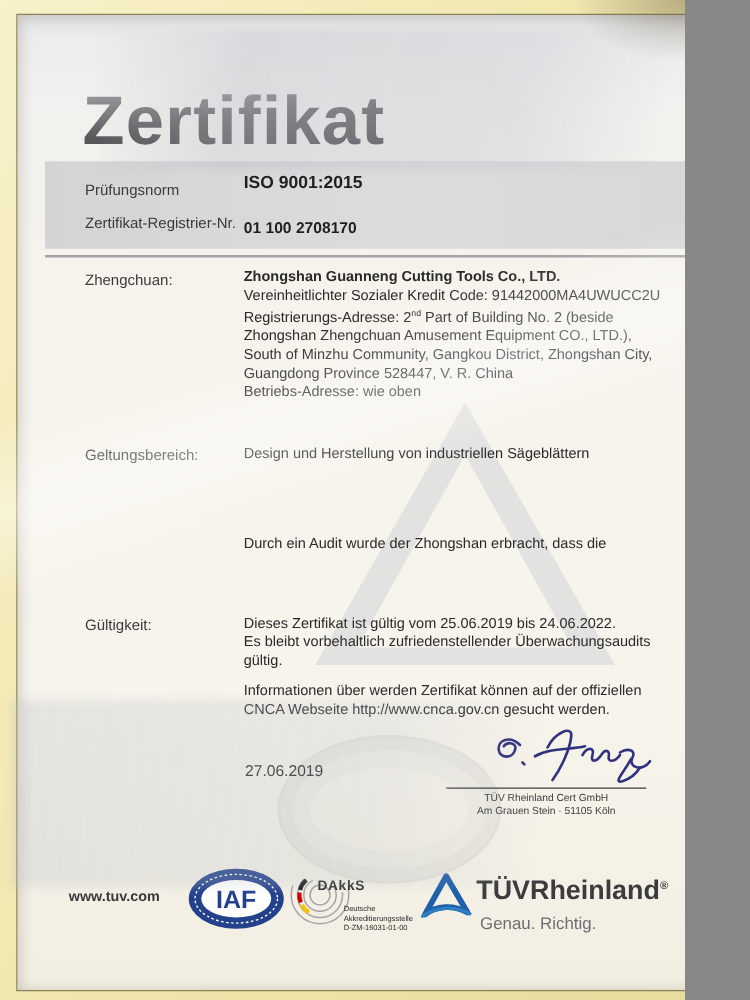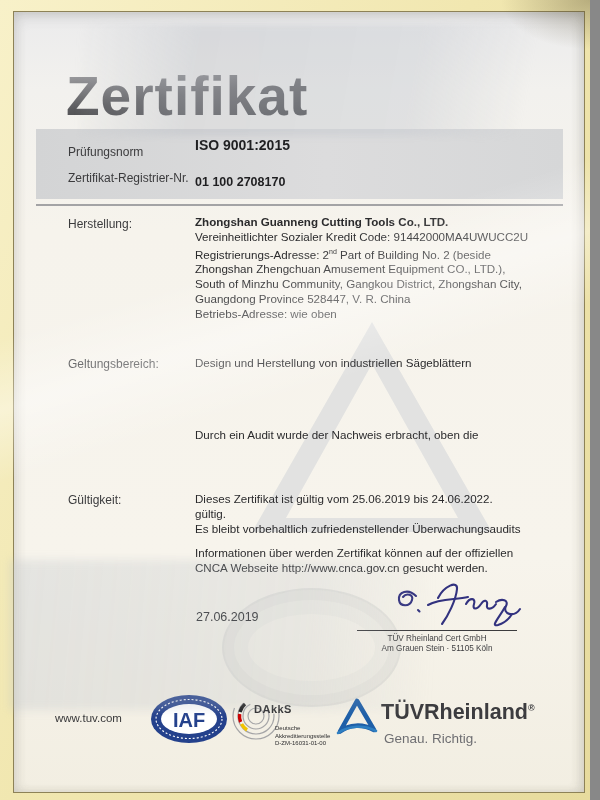--- a/index.html
+++ b/index.html
@@ -7,7 +7,6 @@
     position:relative;width:548px;height:800px;overflow:hidden;
     background:linear-gradient(120deg,#f8f1c9 0%,#f1e7b0 45%,#e7db9d 100%);
     font-family:"Liberation Sans", sans-serif;
-    padding-left:42px;
   }
   .paper{
     position:absolute;left:13px;top:11px;width:570px;height:780px;

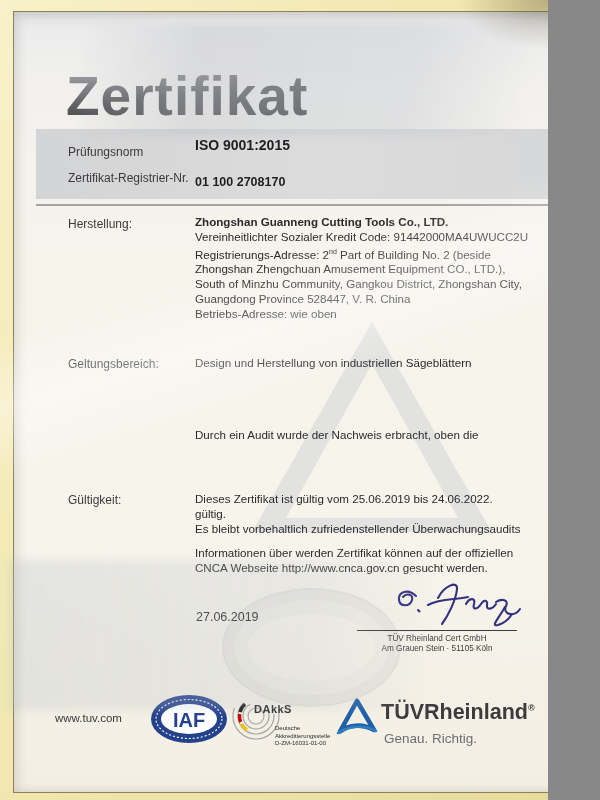--- a/index.html
+++ b/index.html
@@ -95,7 +95,7 @@
   </div>
   <div class="sep"></div>
 
-  <div class="lbl" style="top:217px">Herstellung:</div>
+  <div class="lbl" style="top:217px">Zhengchuan:</div>
   <div class="val lines" style="top:215px;width:350px">
     <div class="bold">Zhongshan Guanneng Cutting Tools Co., LTD.</div>
     <div>Vereinheitlichter Sozialer Kredit Code: 91442000MA4UWUCC2U</div>

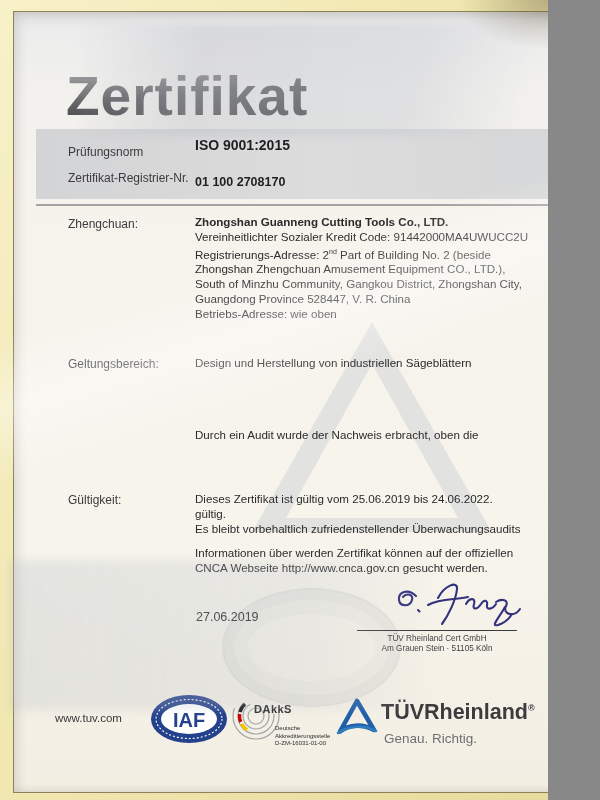--- a/index.html
+++ b/index.html
@@ -110,7 +110,7 @@
   <div class="val lines" style="top:356px;width:360px">Design und Herstellung von industriellen Sägeblättern</div>
 
   <div class="val lines" style="top:428px;width:360px">
-    <div>Durch ein Audit wurde der Nachweis erbracht, oben die</div>
+    <div>Durch ein Audit wurde der Zhongshan erbracht, dass die</div>
   </div>
 
   <div class="lbl" style="top:493px">Gültigkeit:</div>

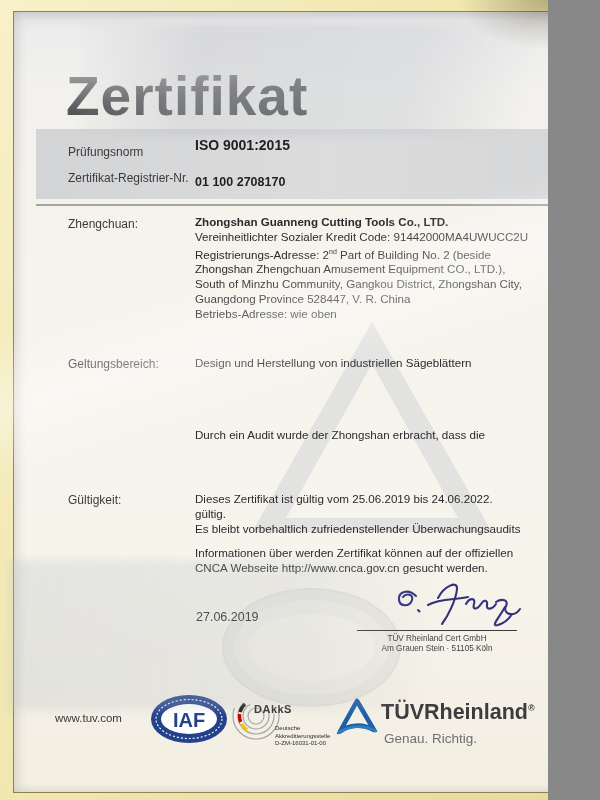--- a/index.html
+++ b/index.html
@@ -116,8 +116,8 @@
   <div class="lbl" style="top:493px">Gültigkeit:</div>
   <div class="val lines" style="top:492px;width:370px">
     <div>Dieses Zertifikat ist gültig vom 25.06.2019 bis 24.06.2022.</div>
+    <div>Es bleibt vorbehaltlich zufriedenstellender Überwachungsaudits</div>
     <div>gültig.</div>
-    <div>Es bleibt vorbehaltlich zufriedenstellender Überwachungsaudits</div>
   </div>
 
   <div class="val lines" style="top:546px;width:370px">

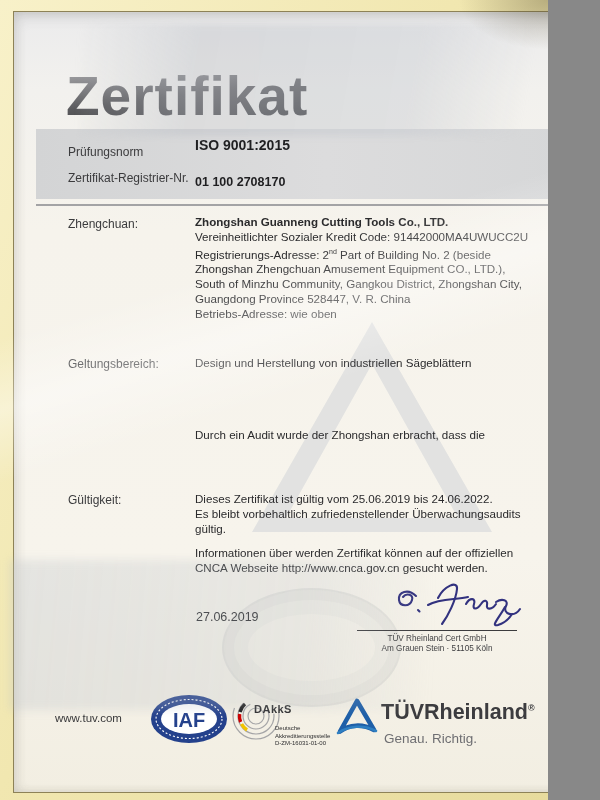--- a/index.html
+++ b/index.html
@@ -64,7 +64,7 @@
   .sigblock{position:absolute;left:357px;top:634px;width:160px;text-align:center;font-size:8.2px;line-height:10px;color:#3e3e40;}
   .signature{position:absolute;left:388px;top:574px;}
   
-  .website{position:absolute;left:55px;top:712px;font-size:11.5px;font-weight:400;color:#38383a;}
+  .website{position:absolute;left:55px;top:712px;font-size:11.5px;font-weight:700;color:#38383a;}
   .iaf{position:absolute;left:149px;top:693px;}
   .dakks{position:absolute;left:228px;top:690px;}
   .dakks-word{position:absolute;left:26px;top:13px;font-size:11px;font-weight:700;color:#2d2d2f;letter-spacing:.5px;text-align:right;}

